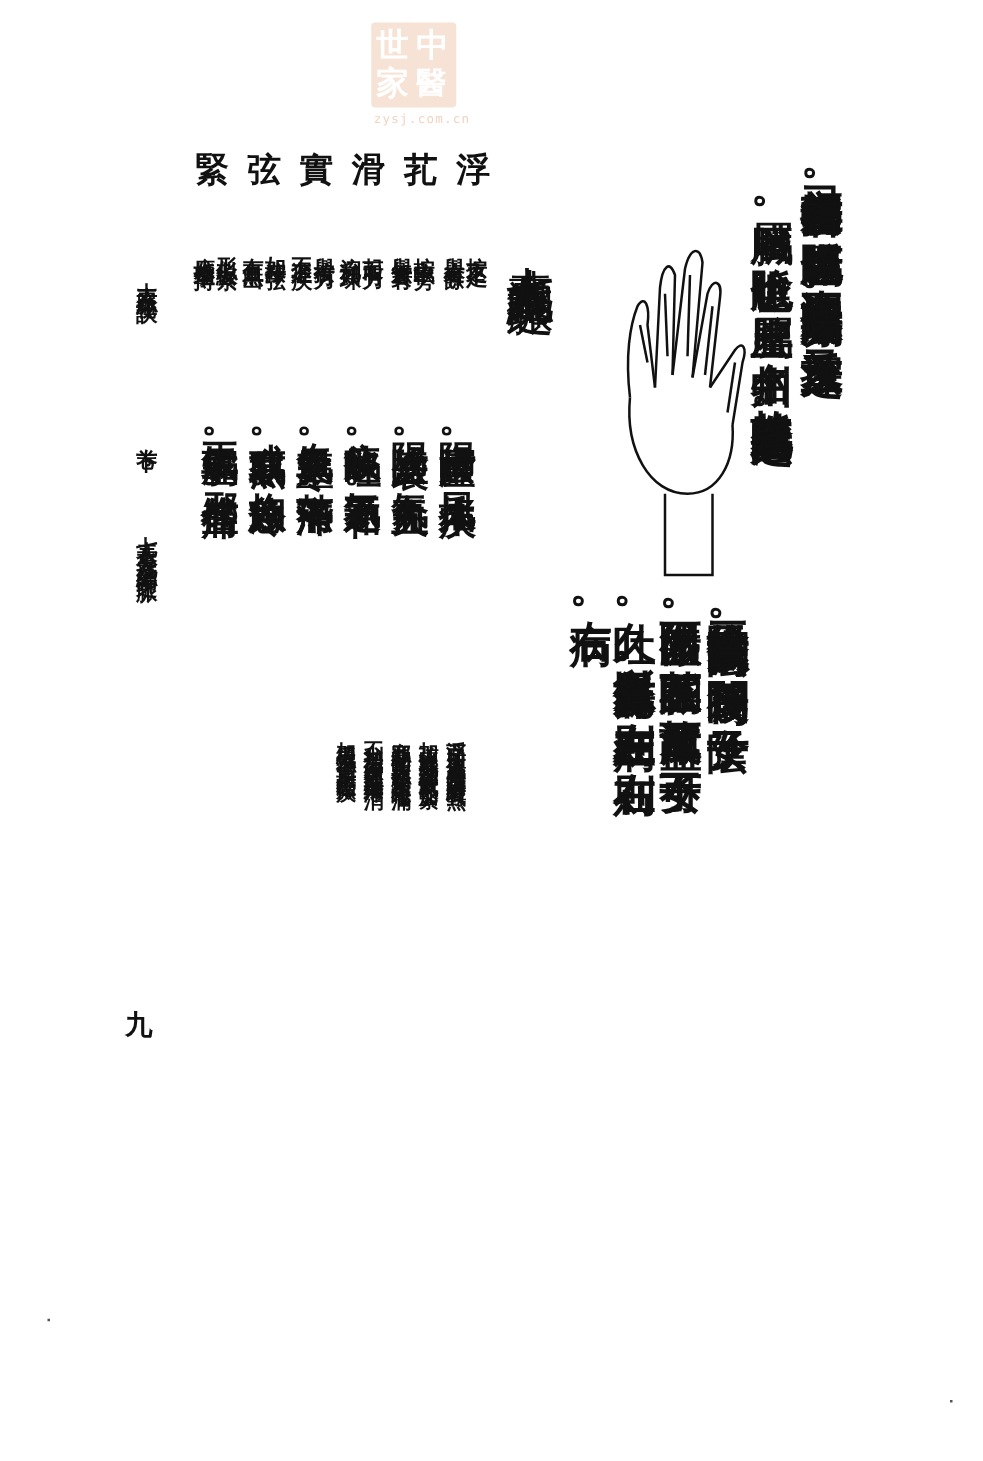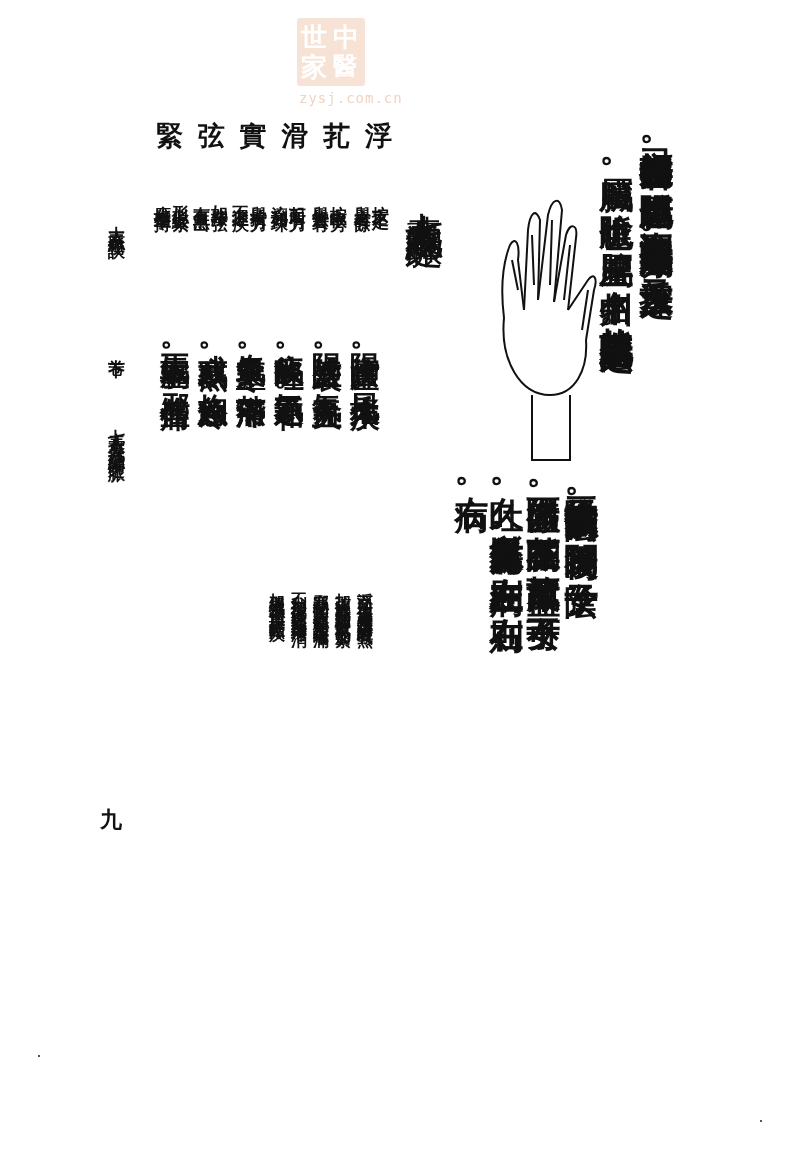--- a/index.html
+++ b/index.html
@@ -16,7 +16,7 @@
   .watermark { position:absolute; left:297px; top:18px; width:70px; height:70px; }
   .wm-box { position:absolute; left:0; top:0; width:68px; height:68px; background:#f7e3d6; border-radius:3px; }
   .wm-txt { position:absolute; color:#fff; font-size:26px; font-weight:bold; line-height:1; }
-  .wm-url { position:absolute; left:2px; top:72px; font-size:14px; color:#f0d4c3; letter-spacing:1px;
+  .wm-url { position:absolute; left:2px; top:72px; font-size:10px; color:#f0d4c3; letter-spacing:1px;
             font-family:"DejaVu Sans Mono", monospace; }
   .pagenum { position:absolute; left:100px; top:805px; font-size:22px; font-weight:bold; }
   .hand { position:absolute; left:490px; top:190px; }

